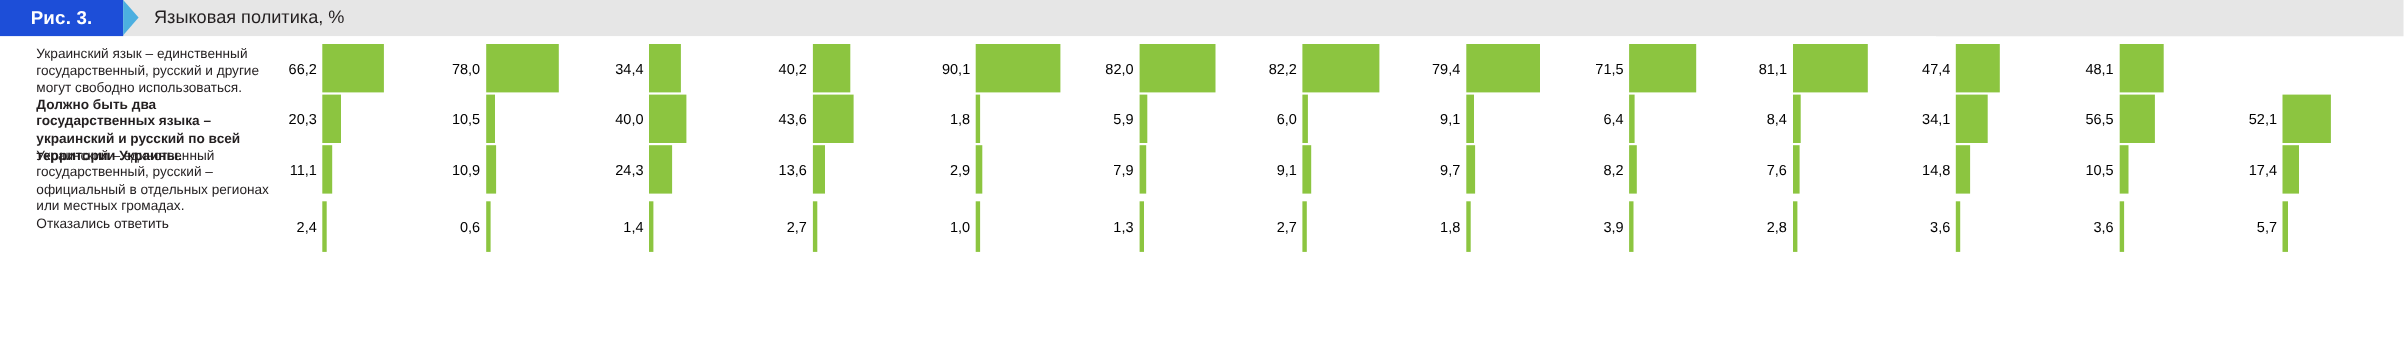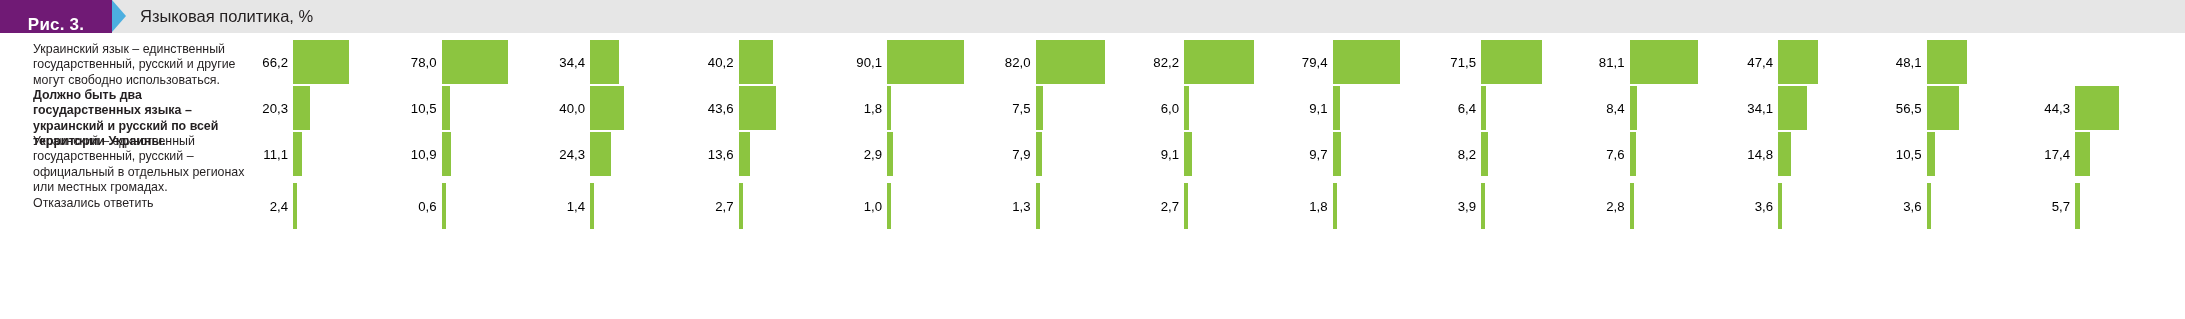--- a/index.html
+++ b/index.html
@@ -36,9 +36,9 @@
     top: 0;
     width: 112px;
     height: 33px;
-    background: #701a75;
+    background: #1d4ed8;
     display: flex;
-    align-items: flex-end;
+    align-items: center;
     justify-content: center;
   }
   .fig-tab-label {

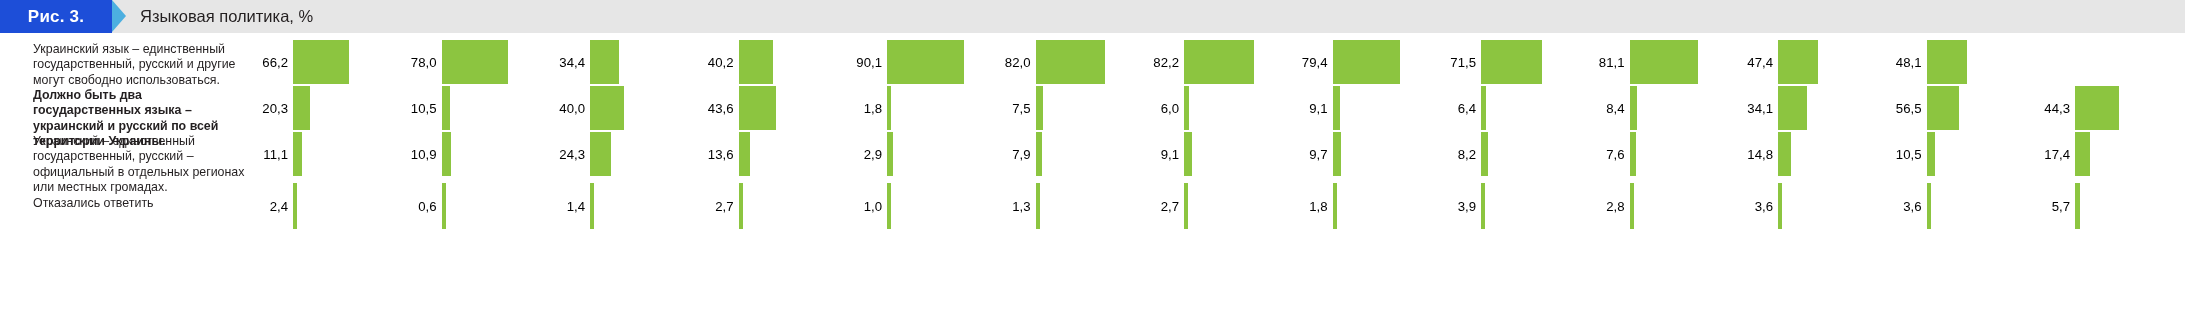--- a/index.html
+++ b/index.html
@@ -272,7 +272,7 @@
             <div class="cell-bar" style="width: 69.7px; background: rgb(140, 197, 64);"></div>
           </div>
           <div class="cell c1">
-            <div class="cell-value">7,5</div>
+            <div class="cell-value">5,9</div>
             <div class="cell-bar" style="width: 7.48px; background: rgb(140, 197, 64);"></div>
           </div>
           <div class="cell c2">

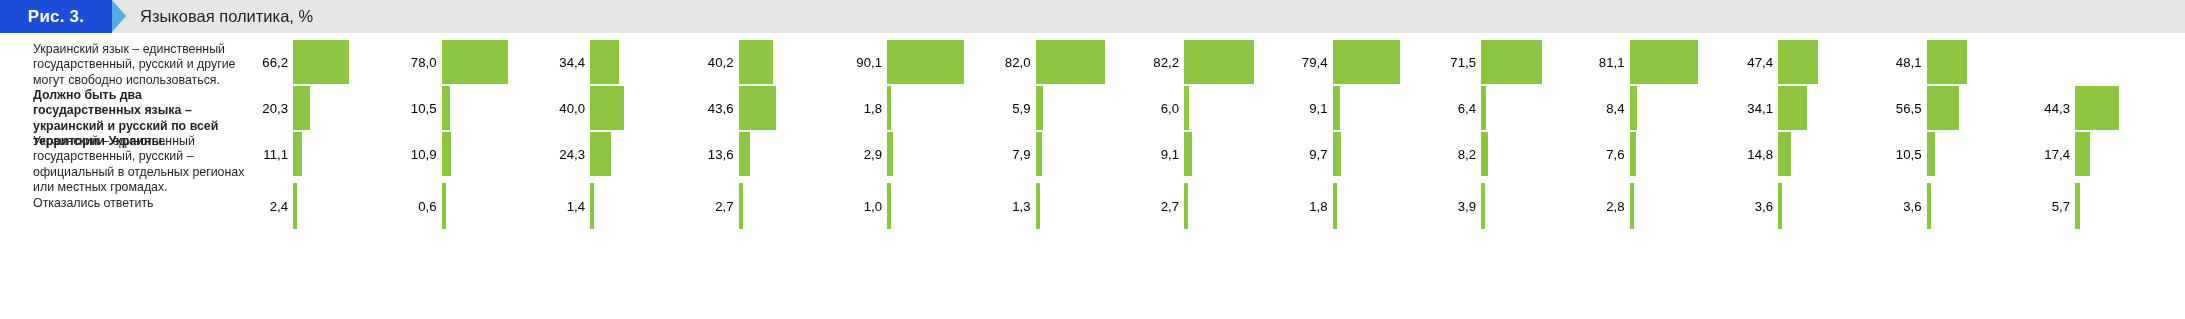--- a/index.html
+++ b/index.html
@@ -394,7 +394,7 @@
         </div>
         <div class="col" style="left: 1782px;">
           <div class="cell c1">
-            <div class="cell-value">44,3</div>
+            <div class="cell-value">52,1</div>
             <div class="cell-bar" style="width: 44.285px; background: rgb(140, 197, 64);"></div>
           </div>
           <div class="cell c2">

